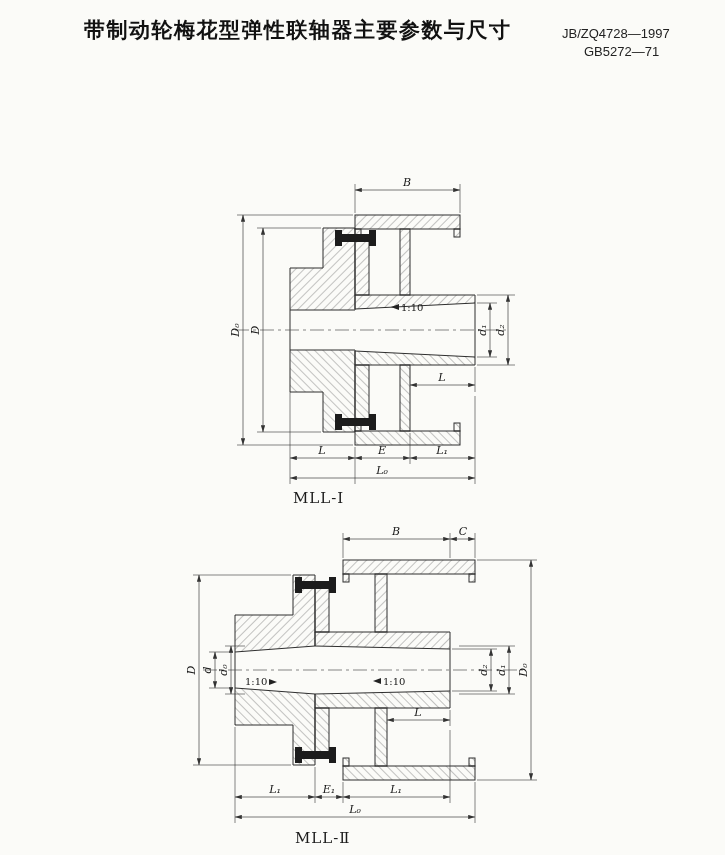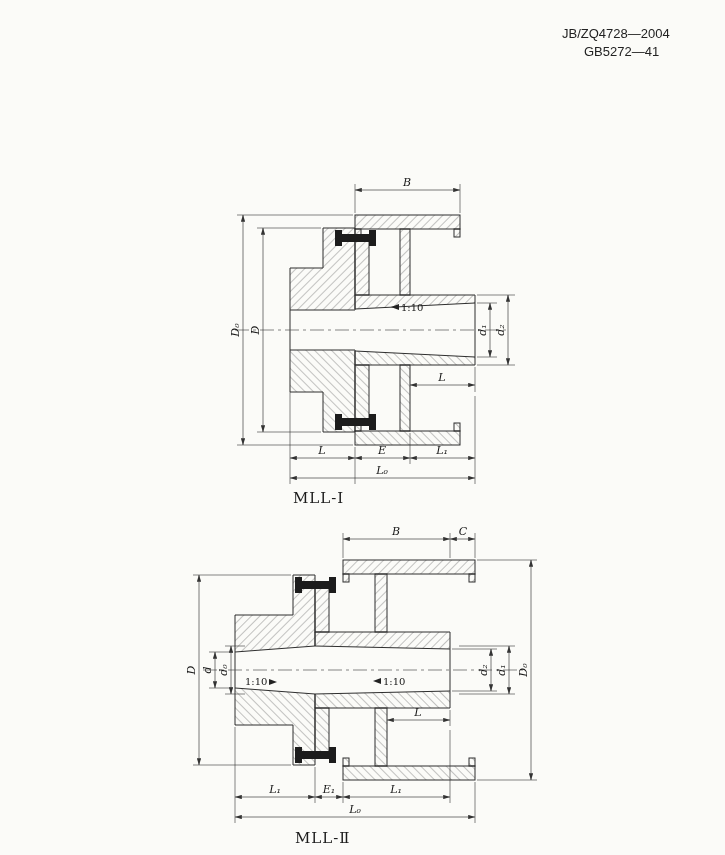--- a/index.html
+++ b/index.html
@@ -49,6 +49,7 @@
 
 <div class="page">
 
+  <div class="title">带制动轮梅花型弹性联轴器主要参数与尺寸</div>
   <div class="std std1">JB/ZQ4728—2004</div>
   <div class="std std2">GB5272—41</div>
 

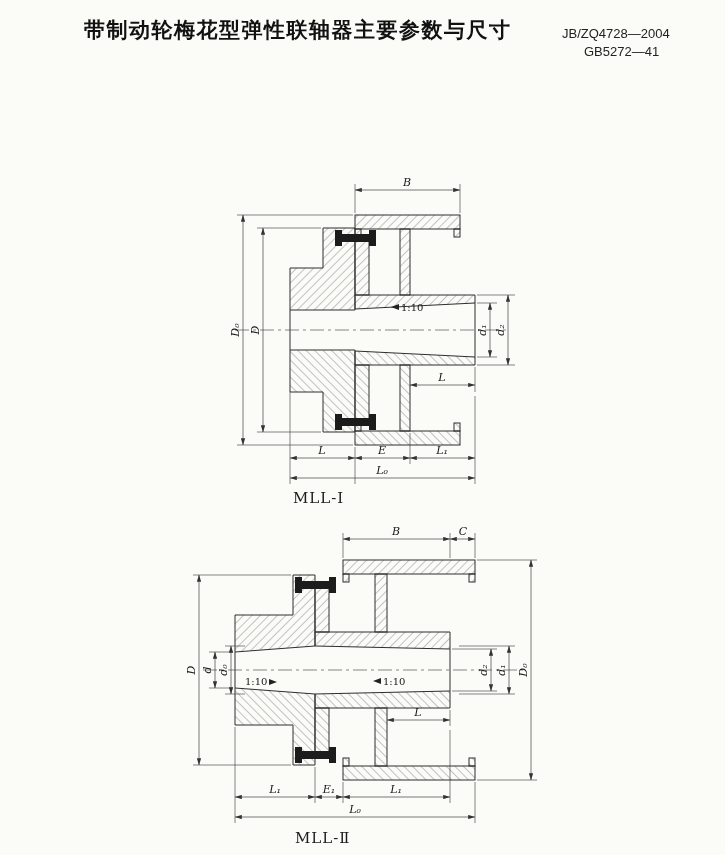--- a/index.html
+++ b/index.html
@@ -50,7 +50,7 @@
 <div class="page">
 
   <div class="title">带制动轮梅花型弹性联轴器主要参数与尺寸</div>
-  <div class="std std1">JB/ZQ4728—2004</div>
+  <div class="std std1">JB/ZQ4728—1997</div>
   <div class="std std2">GB5272—41</div>
 
 

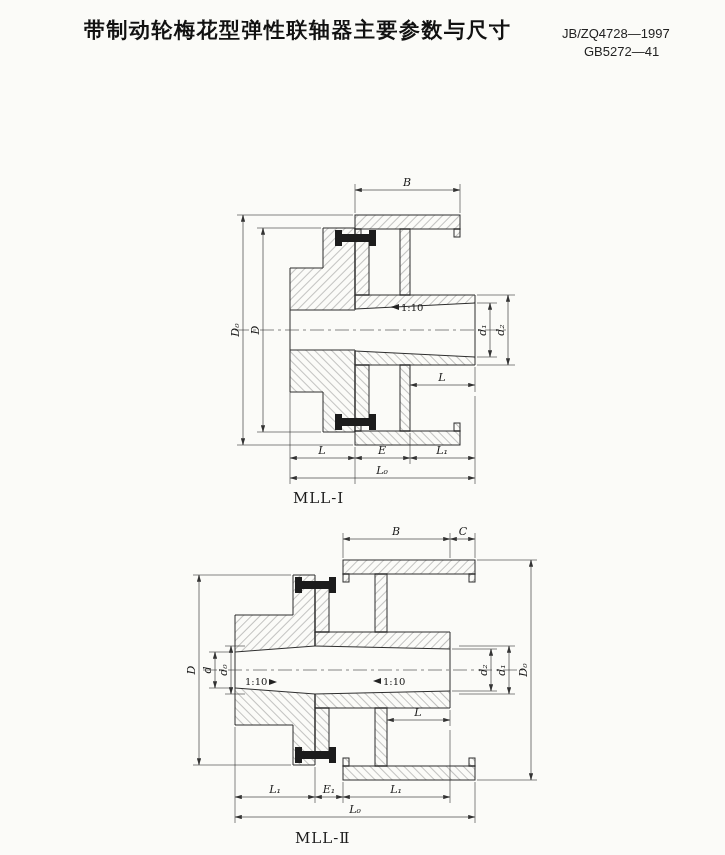--- a/index.html
+++ b/index.html
@@ -51,7 +51,7 @@
 
   <div class="title">带制动轮梅花型弹性联轴器主要参数与尺寸</div>
   <div class="std std1">JB/ZQ4728—1997</div>
-  <div class="std std2">GB5272—41</div>
+  <div class="std std2">GB5272—71</div>
 
 
   <svg class="fig" style="left:195px; top:140px;" width="340" height="352" viewBox="0 0 340 352">

